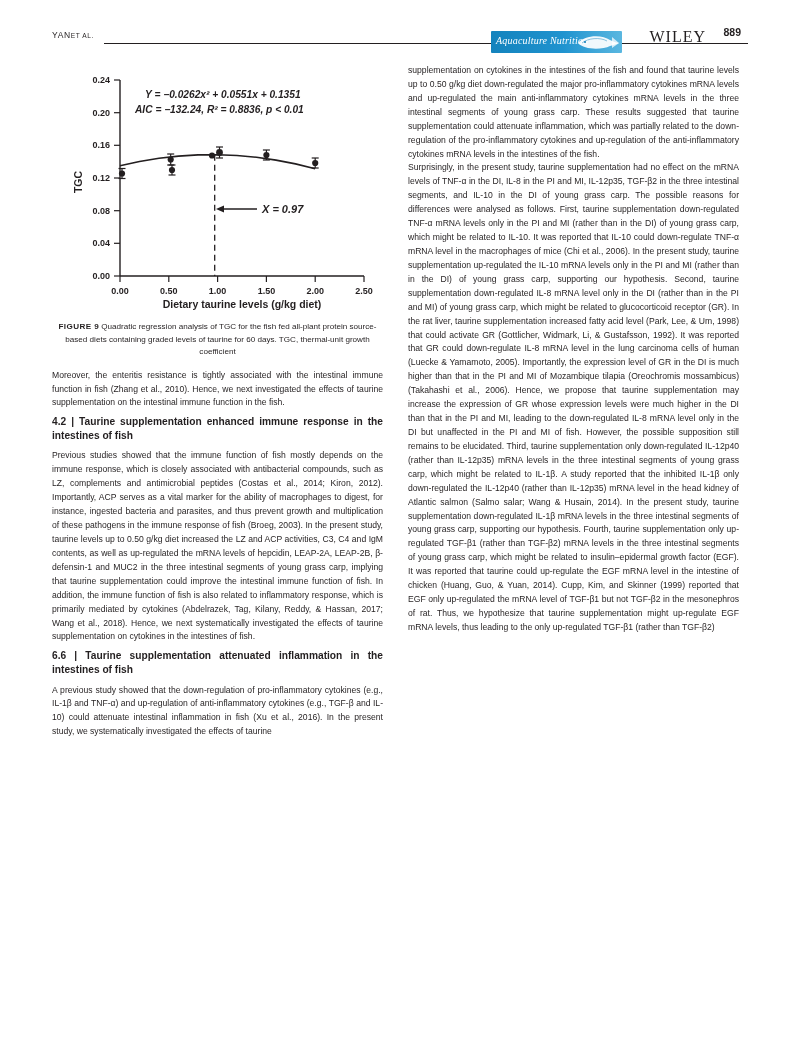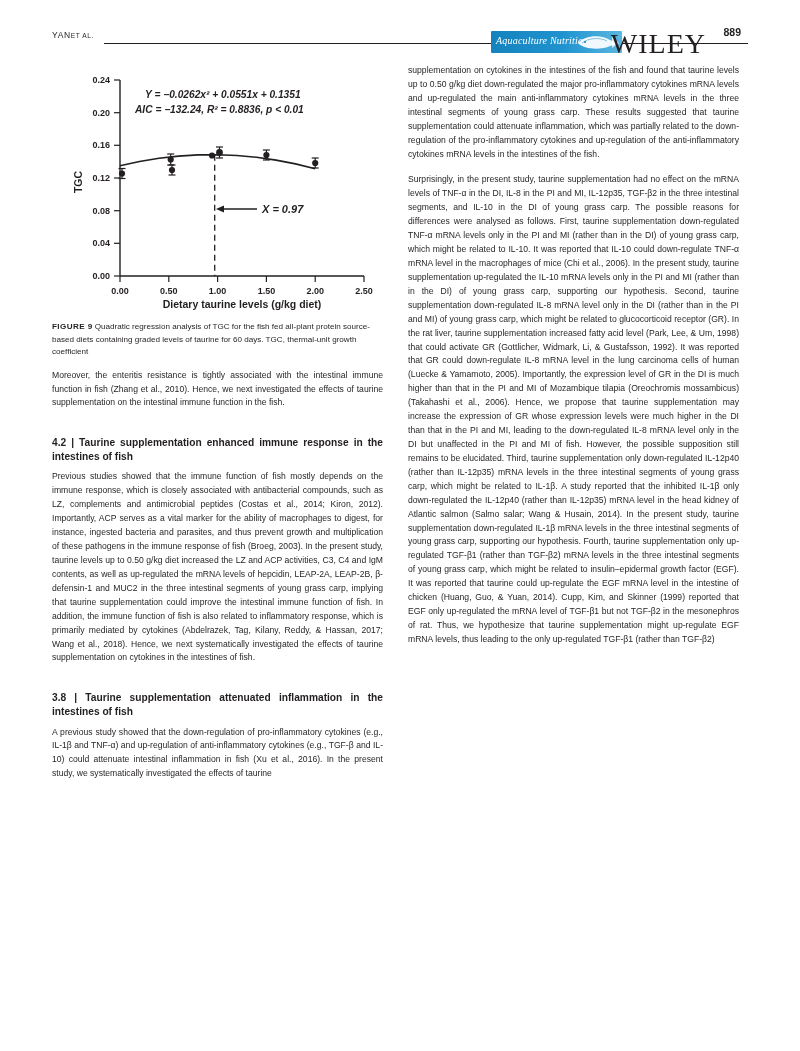--- a/index.html
+++ b/index.html
@@ -81,7 +81,7 @@
     right: 42px;
     top: 2px;
     font-family: "Liberation Serif", serif;
-    font-size: 28px;
+    font-size: 16px;
     letter-spacing: 1px;
     color: #231f20;
     font-weight: 400;

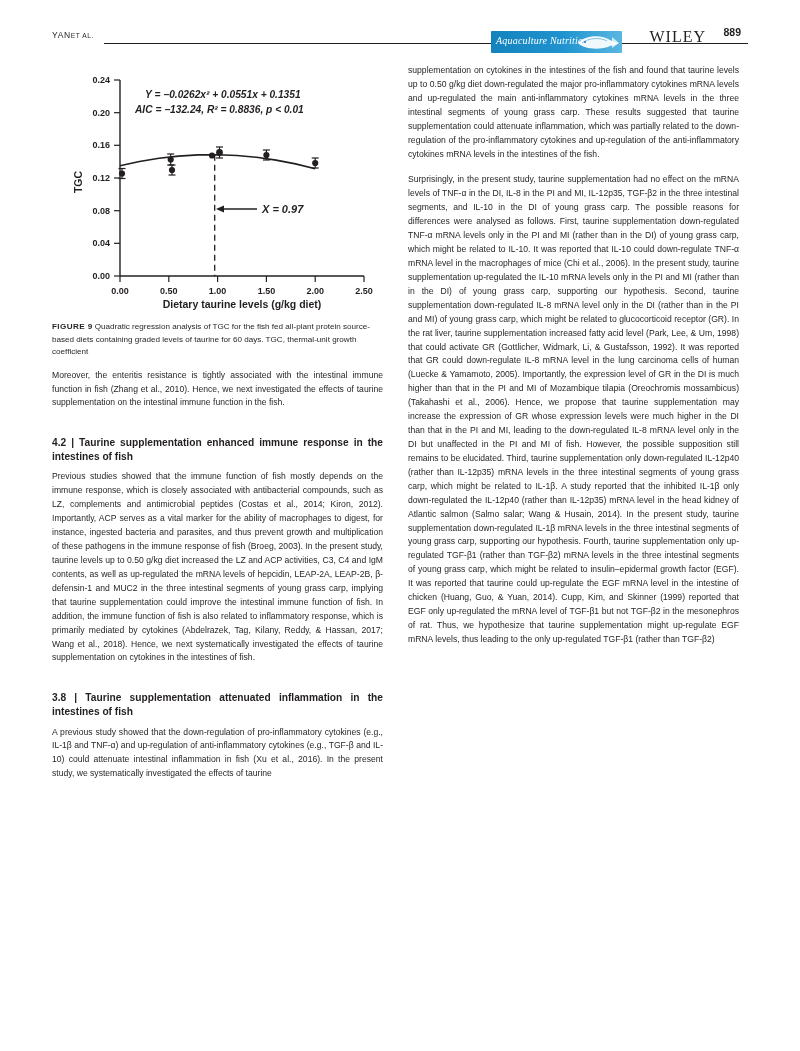--- a/index.html
+++ b/index.html
@@ -121,7 +121,7 @@
     text-indent: 0;
   }
   .col p + p {
-    margin-top: 12px;
+    margin-top: 0;
   }
   .indent { text-indent: 13px; }
 

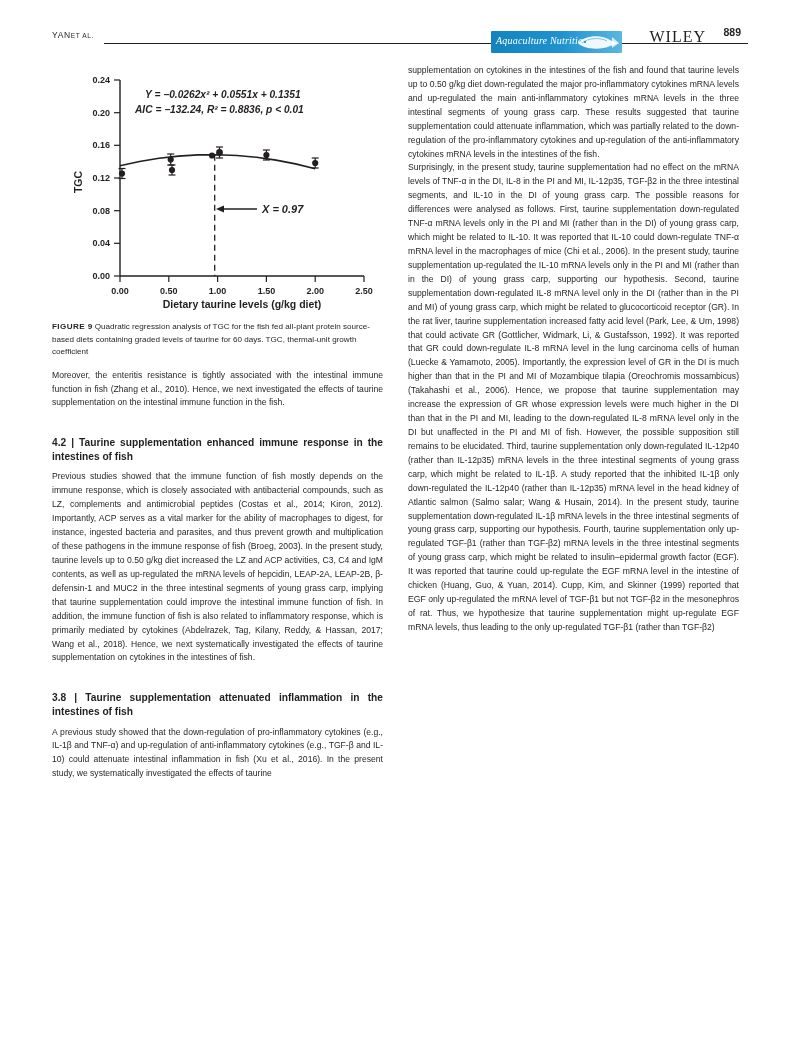--- a/index.html
+++ b/index.html
@@ -147,7 +147,7 @@
     font-size: 8.1px;
     line-height: 1.55;
     margin-top: 9px;
-    text-align: left;
+    text-align: center;
   }
   .caption .lab {
     font-weight: 700;

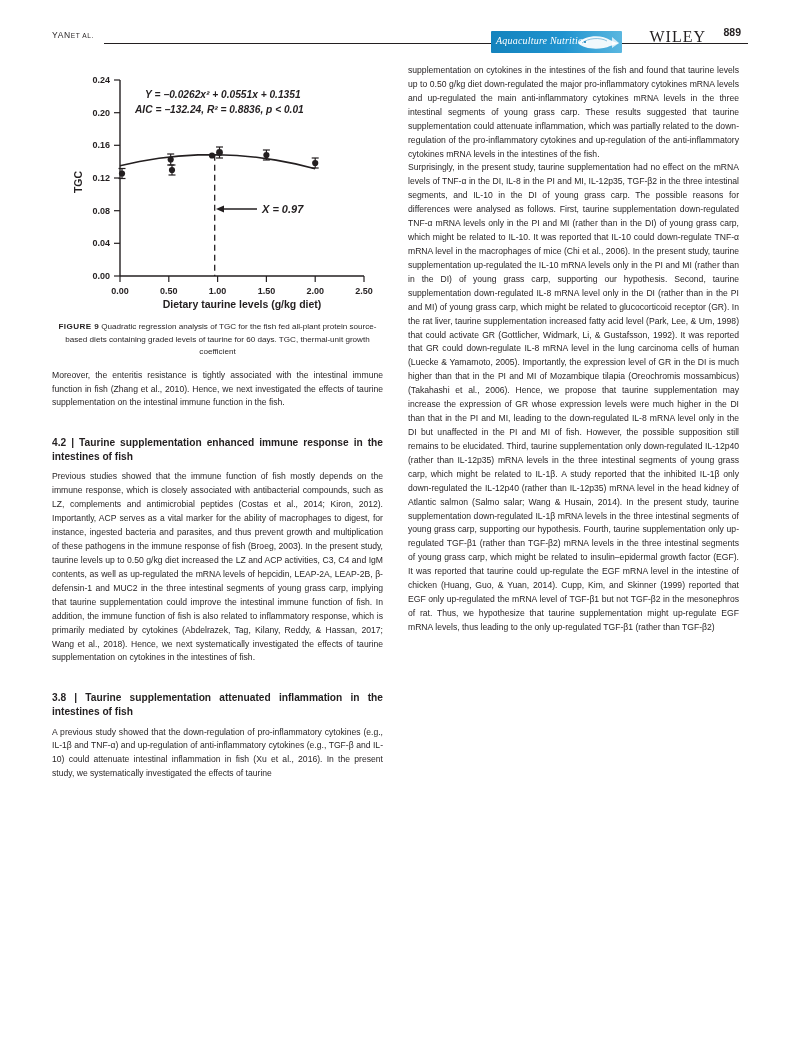--- a/index.html
+++ b/index.html
@@ -129,7 +129,7 @@
     font-size: 10.2px;
     font-weight: 700;
     line-height: 1.33;
-    margin: 26px 0 7px 0;
+    margin: 5px 0 7px 0;
     color: #231f20;
   }
 

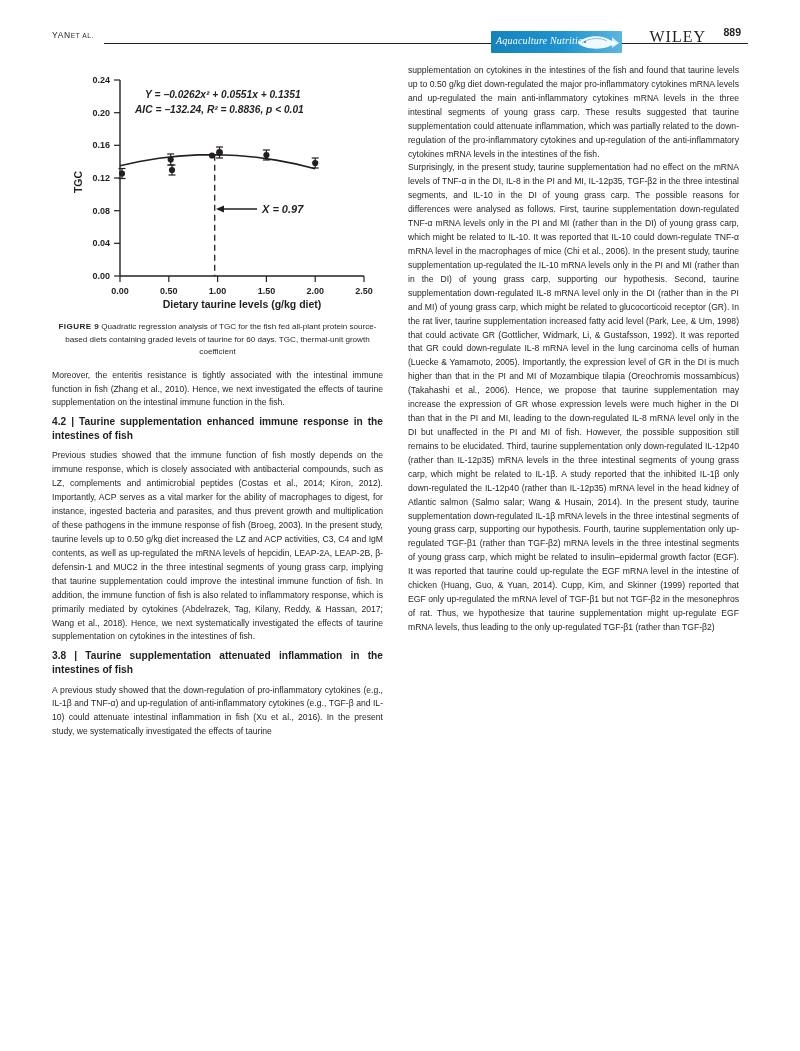--- a/index.html
+++ b/index.html
@@ -291,7 +291,7 @@
       <h2 class="sec">4.2  |  Taurine supplementation enhanced immune response in the intestines of fish</h2>
       <p>Previous studies showed that the immune function of fish mostly depends on the immune response, which is closely associated with antibacterial compounds, such as LZ, complements and antimicrobial peptides (Costas et al., 2014; Kiron, 2012). Importantly, ACP serves as a vital marker for the ability of macrophages to digest, for instance, ingested bacteria and parasites, and thus prevent growth and multiplication of these pathogens in the immune response of fish (Broeg, 2003). In the present study, taurine levels up to 0.50 g/kg diet increased the LZ and ACP activities, C3, C4 and IgM contents, as well as up-regulated the mRNA levels of hepcidin, LEAP-2A, LEAP-2B, β-defensin-1 and MUC2 in the three intestinal segments of young grass carp, implying that taurine supplementation could improve the intestinal immune function of fish. In addition, the immune function of fish is also related to inflammatory response, which is primarily mediated by cytokines (Abdelrazek, Tag, Kilany, Reddy, &amp; Hassan, 2017; Wang et al., 2018). Hence, we next systematically investigated the effects of taurine supplementation on cytokines in the intestines of fish.</p>
 
-      <h2 class="sec">3.8  |  Taurine supplementation attenuated inflammation in the intestines of fish</h2>
+      <h2 class="sec">6.6  |  Taurine supplementation attenuated inflammation in the intestines of fish</h2>
       <p>A previous study showed that the down-regulation of pro-inflammatory cytokines (e.g., IL-1β and TNF-α) and up-regulation of anti-inflammatory cytokines (e.g., TGF-β and IL-10) could attenuate intestinal inflammation in fish (Xu et al., 2016). In the present study, we systematically investigated the effects of taurine</p>
     </div>
 

